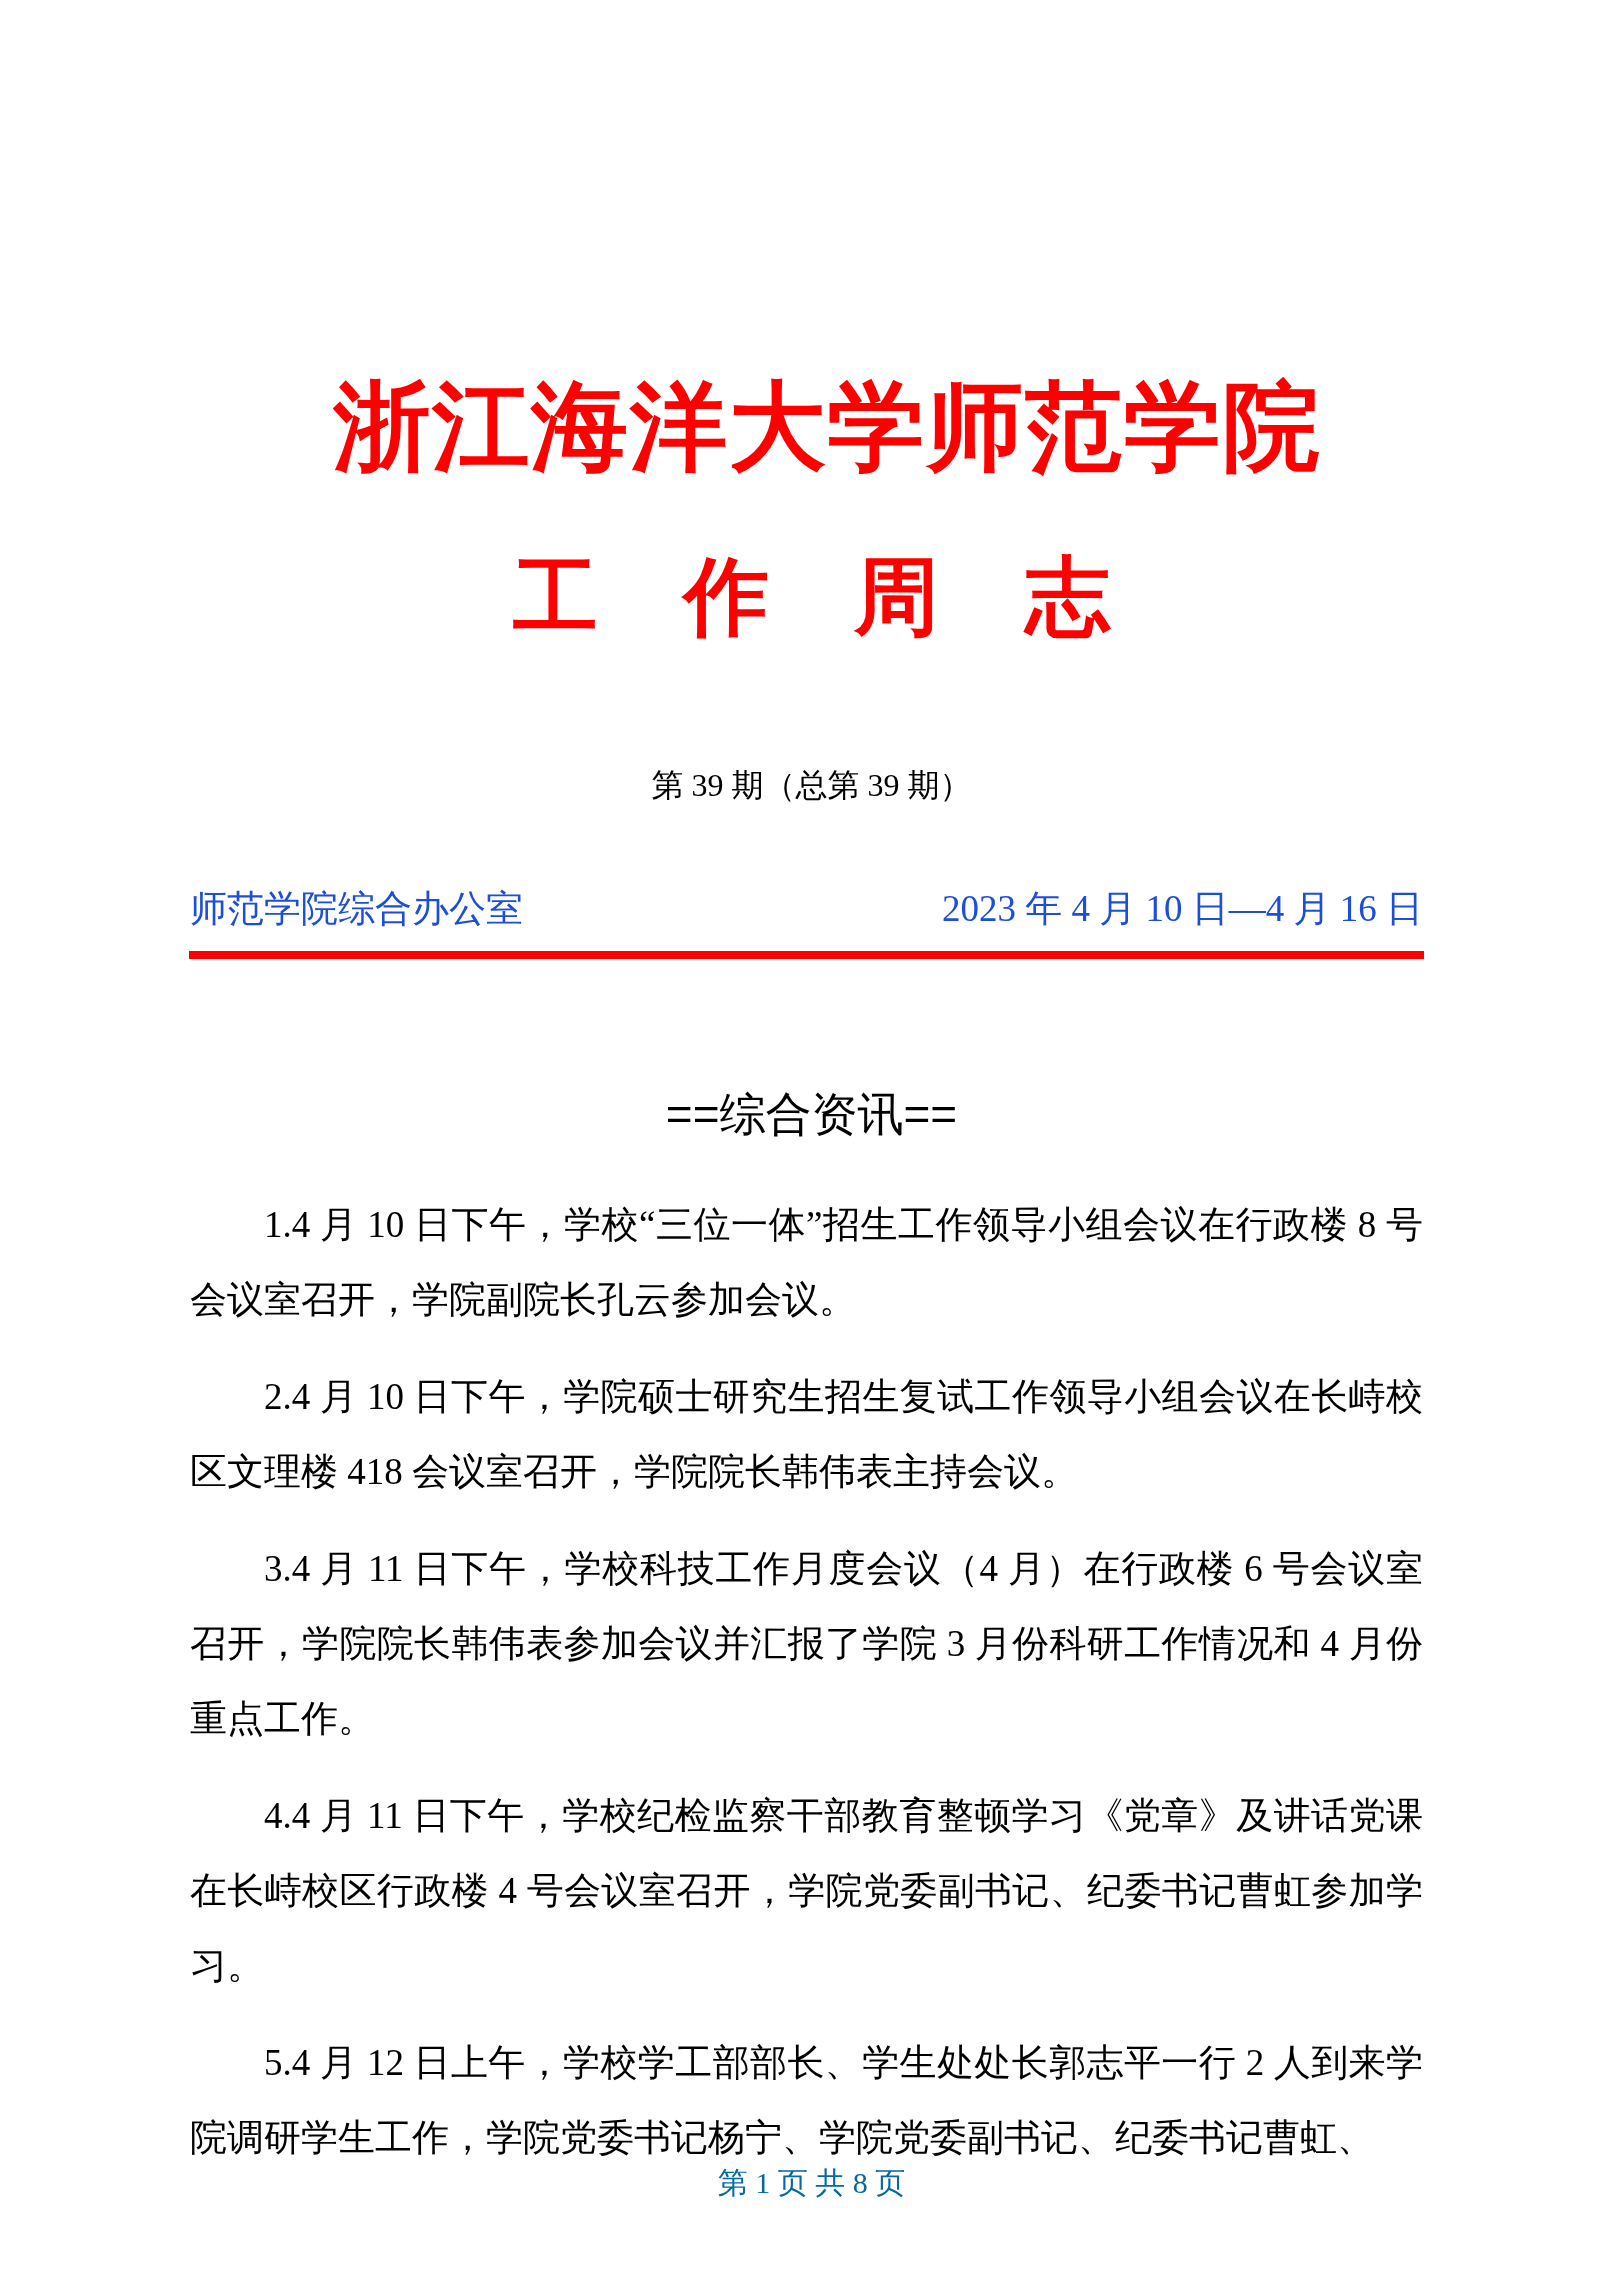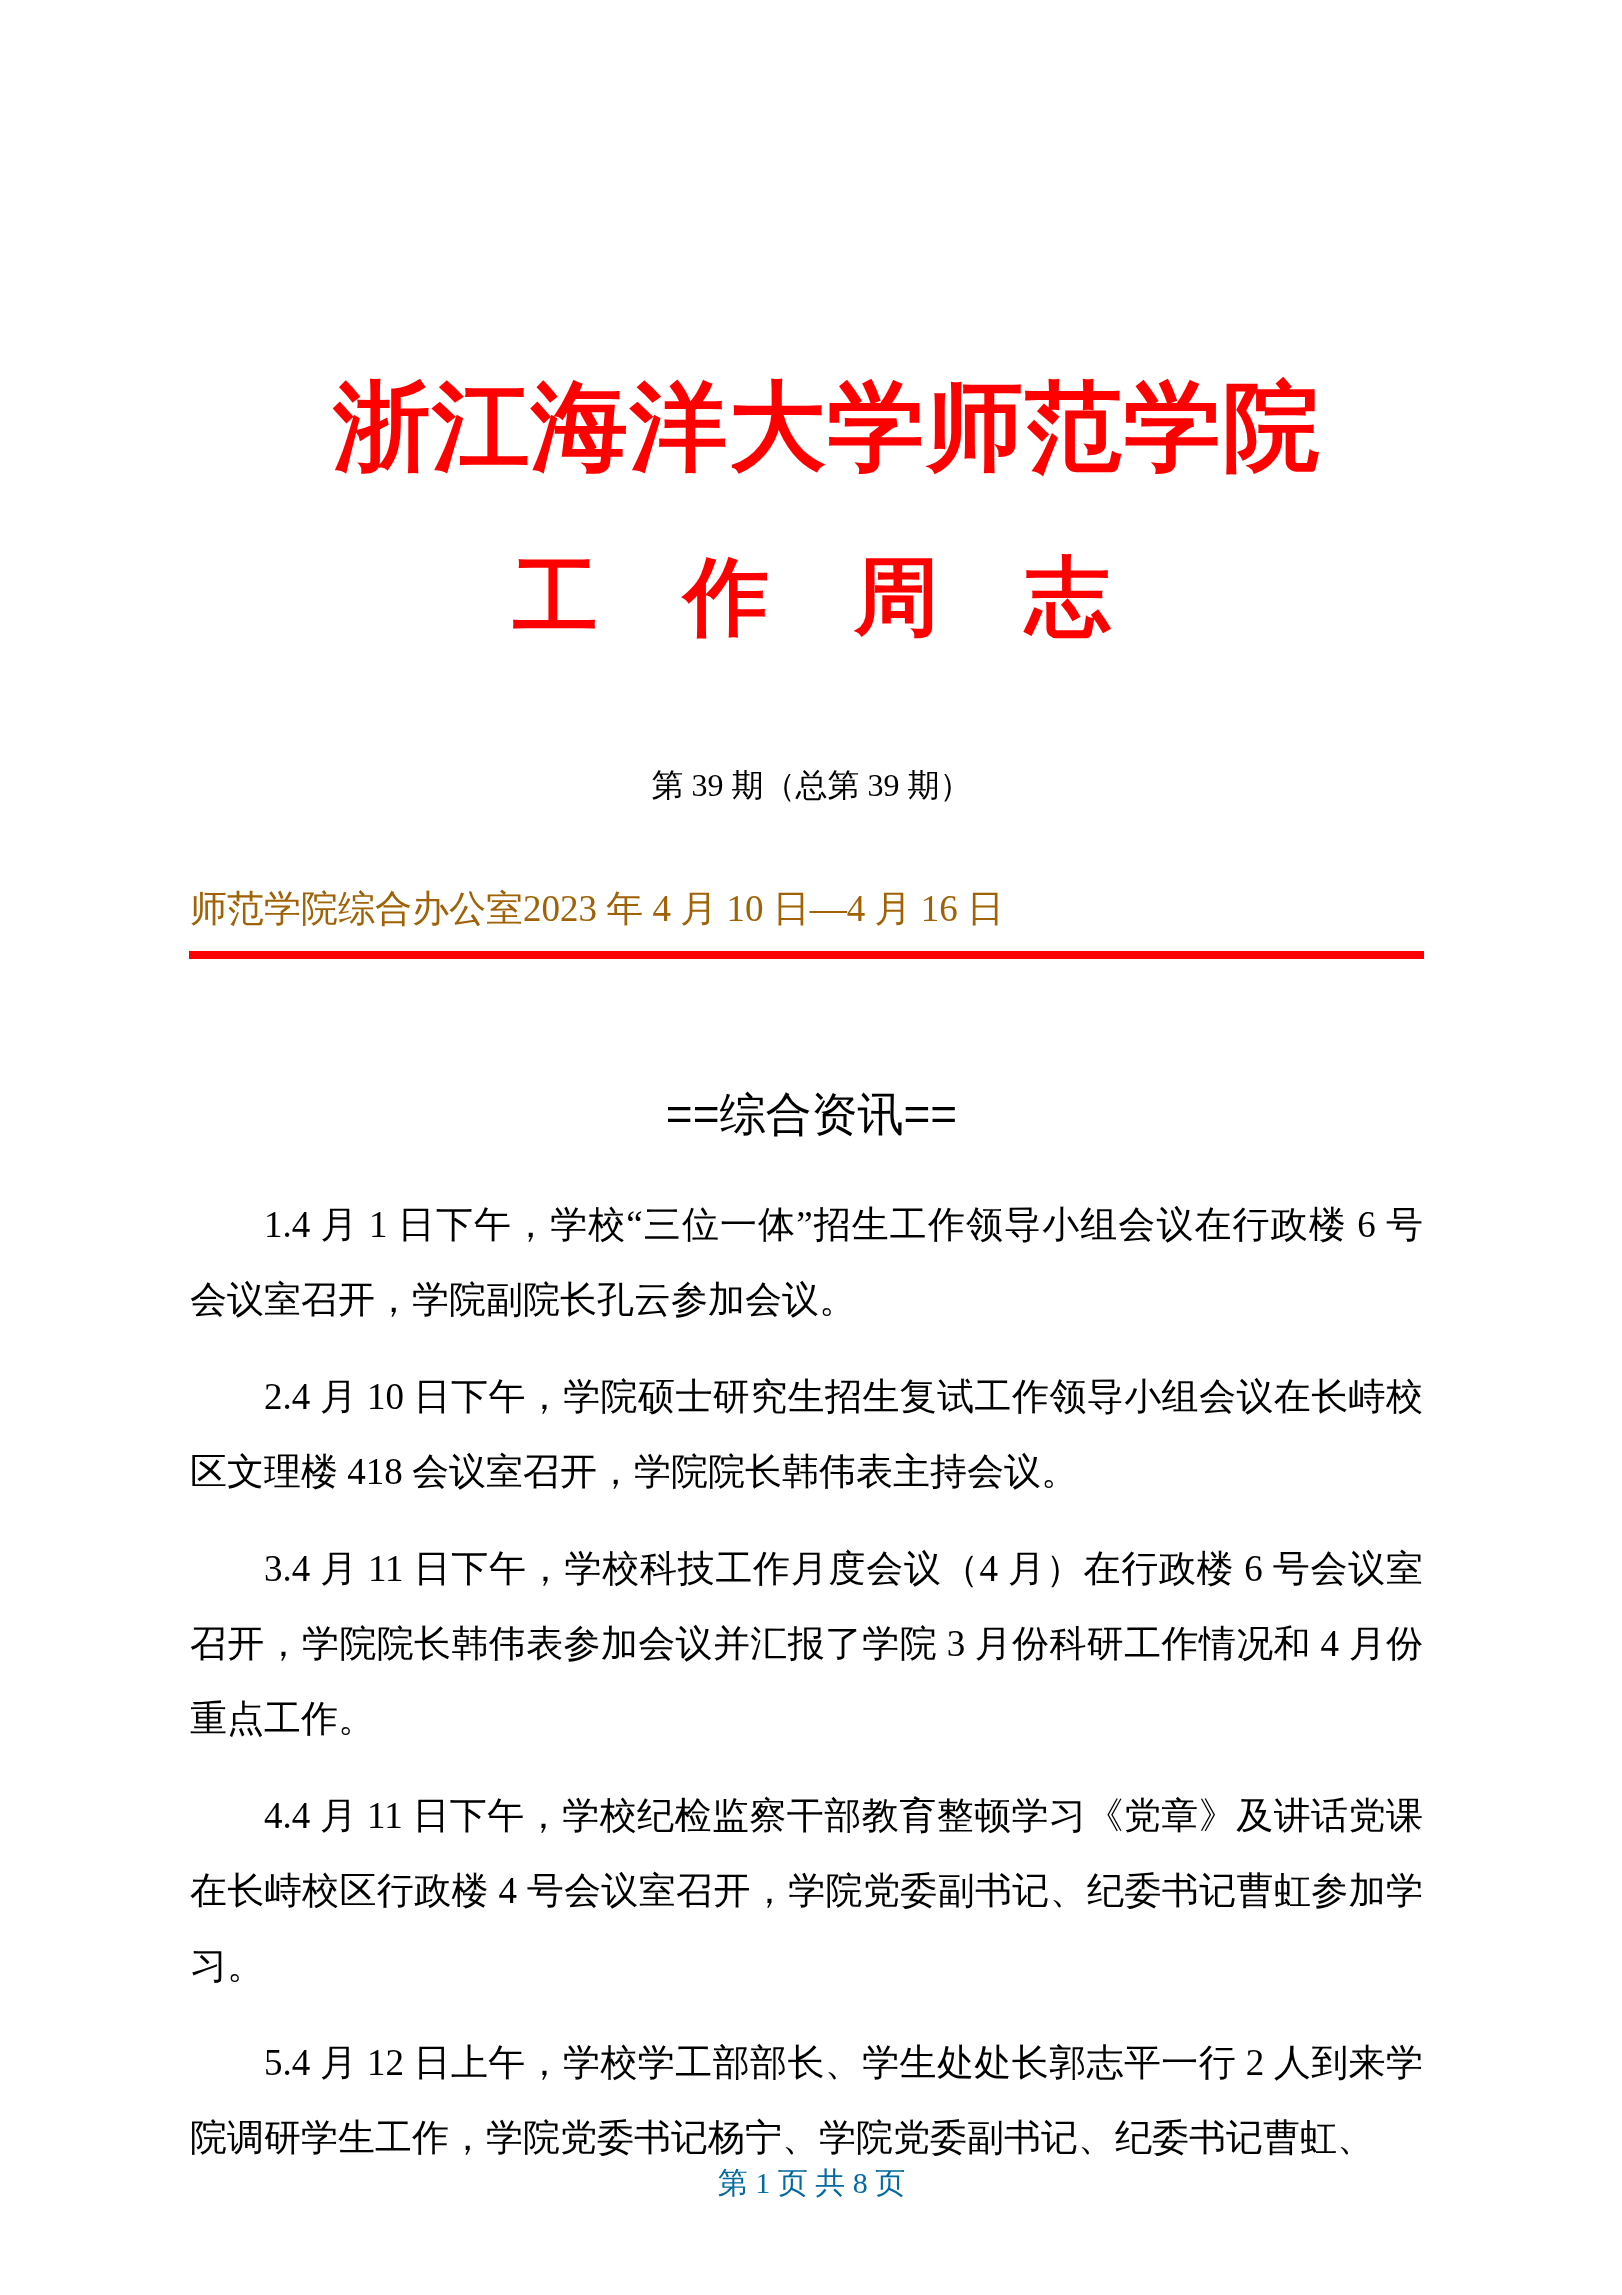--- a/index.html
+++ b/index.html
@@ -61,11 +61,11 @@
     left: 190px;
     width: 1233px;
     display: flex;
-    justify-content: flex-start;
+    justify-content: space-between;
     align-items: baseline;
     font-size: 37px;
     line-height: 1.4;
-    color: #a16207;
+    color: #1d4ed8;
   }
   .red-rule {
     position: absolute;

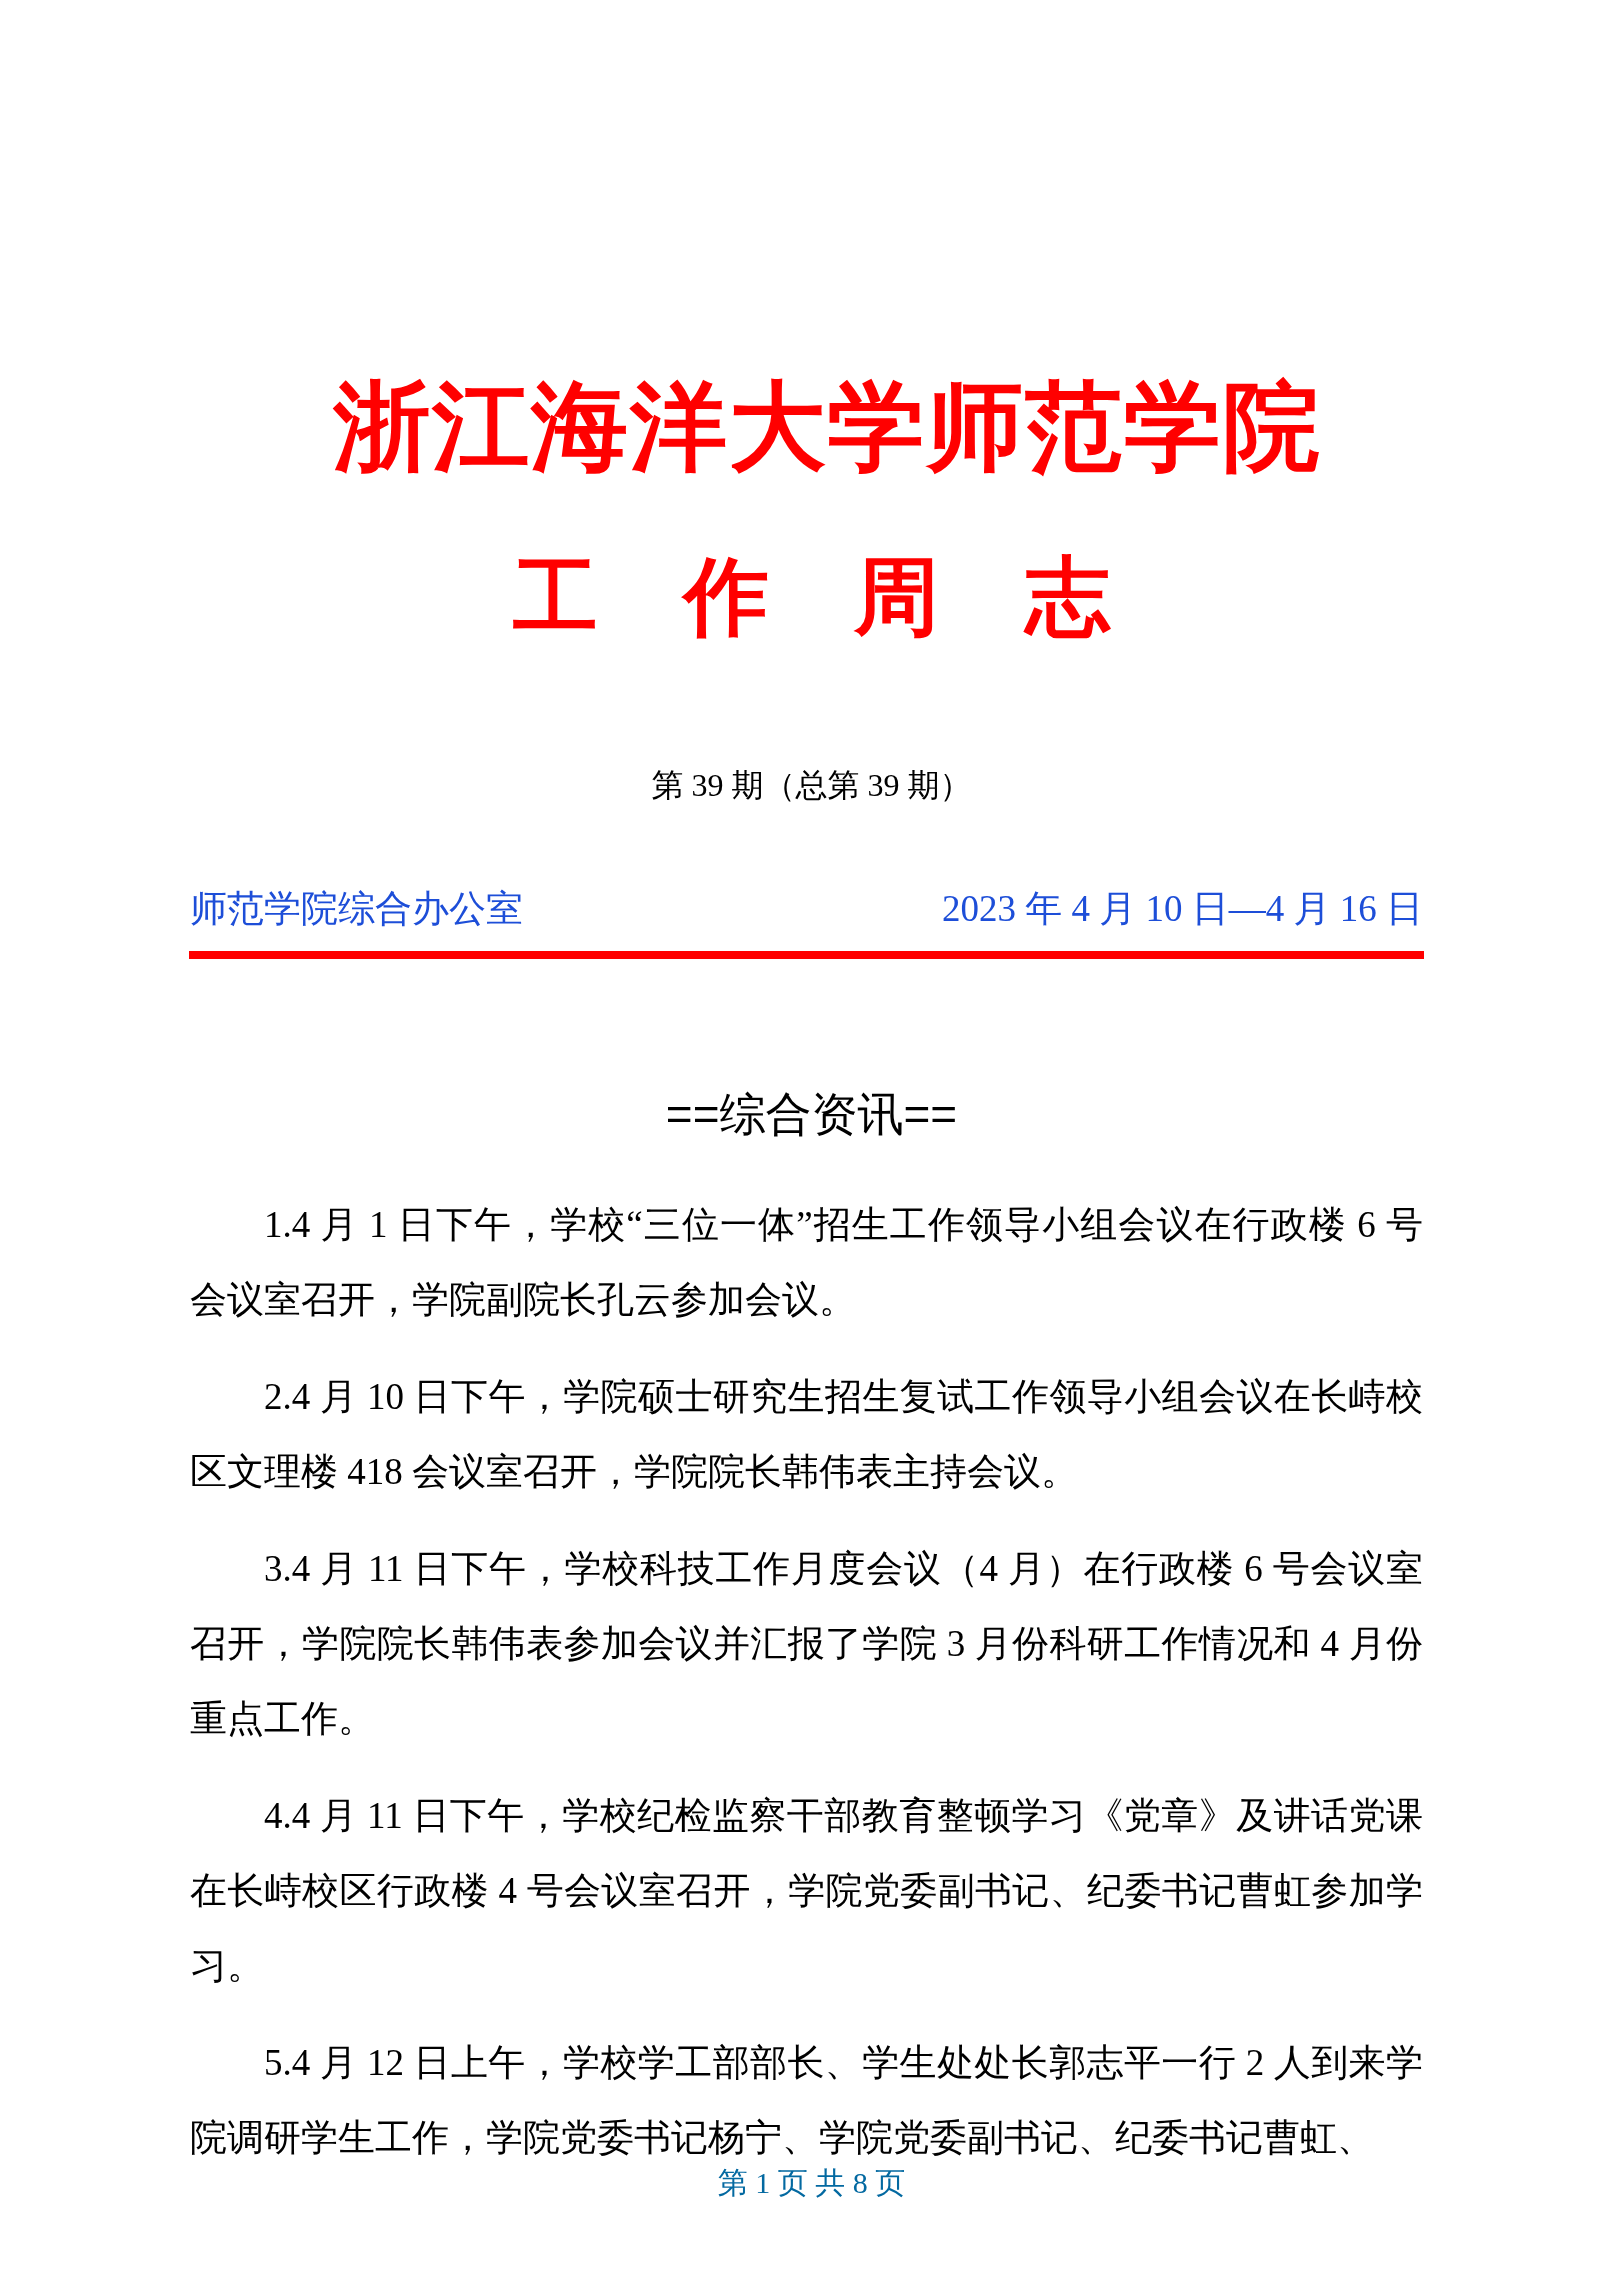--- a/index.html
+++ b/index.html
@@ -132,7 +132,7 @@
   <div class="section-heading">==综合资讯==</div>
 
   <div class="body-content">
-    <p>1.4 月 1 日下午，学校“三位一体”招生工作领导小组会议在行政楼 6 号会议室召开，学院副院长孔云参加会议。</p>
+    <p>1.4 月 10 日下午，学校“三位一体”招生工作领导小组会议在行政楼 8 号会议室召开，学院副院长孔云参加会议。</p>
     <p>2.4 月 10 日下午，学院硕士研究生招生复试工作领导小组会议在长峙校区文理楼 418 会议室召开，学院院长韩伟表主持会议。</p>
     <p>3.4 月 11 日下午，学校科技工作月度会议（4 月）在行政楼 6 号会议室召开，学院院长韩伟表参加会议并汇报了学院 3 月份科研工作情况和 4 月份重点工作。</p>
     <p>4.4 月 11 日下午，学校纪检监察干部教育整顿学习《党章》及讲话党课在长峙校区行政楼 4 号会议室召开，学院党委副书记、纪委书记曹虹参加学习。</p>

